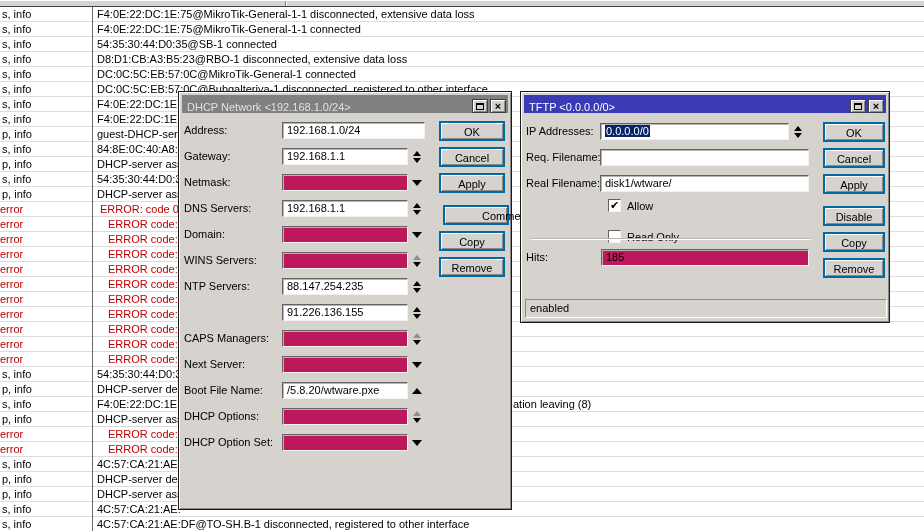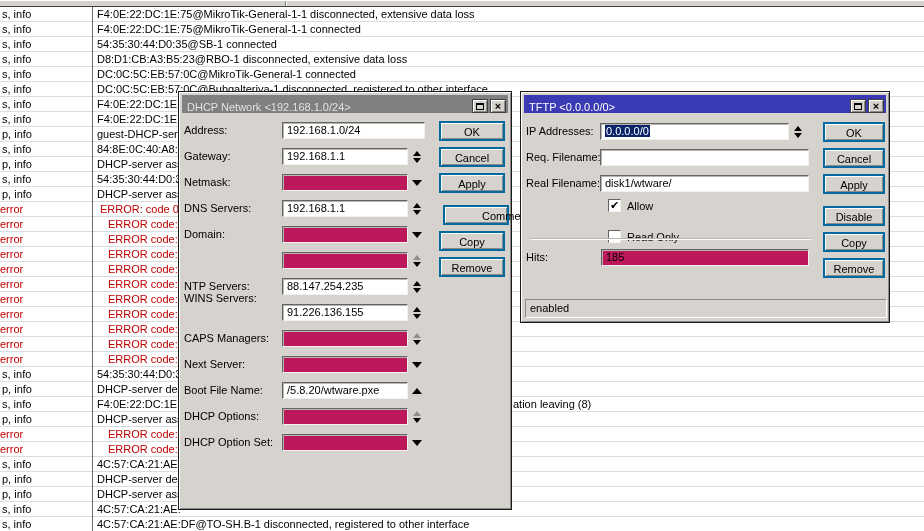--- a/index.html
+++ b/index.html
@@ -256,7 +256,7 @@
         <div class="ctrl" style="left: 231px; top: 134px;">
           <div class="tri-big-down"></div>
         </div>
-        <div class="dlg-label" style="left: 5px; top: 160px; margin-top: 38px;">WINS Servers:</div>
+        <div class="dlg-label" style="left: 5px; top: 160px;">WINS Servers:</div>
         <div class="dlg-input disabled" style="left: 103px; top: 160px; width: 126px;"></div>
         <div class="ctrl" style="left: 231px; top: 160px;">
           <div class="tri-up tri-gray"></div>

